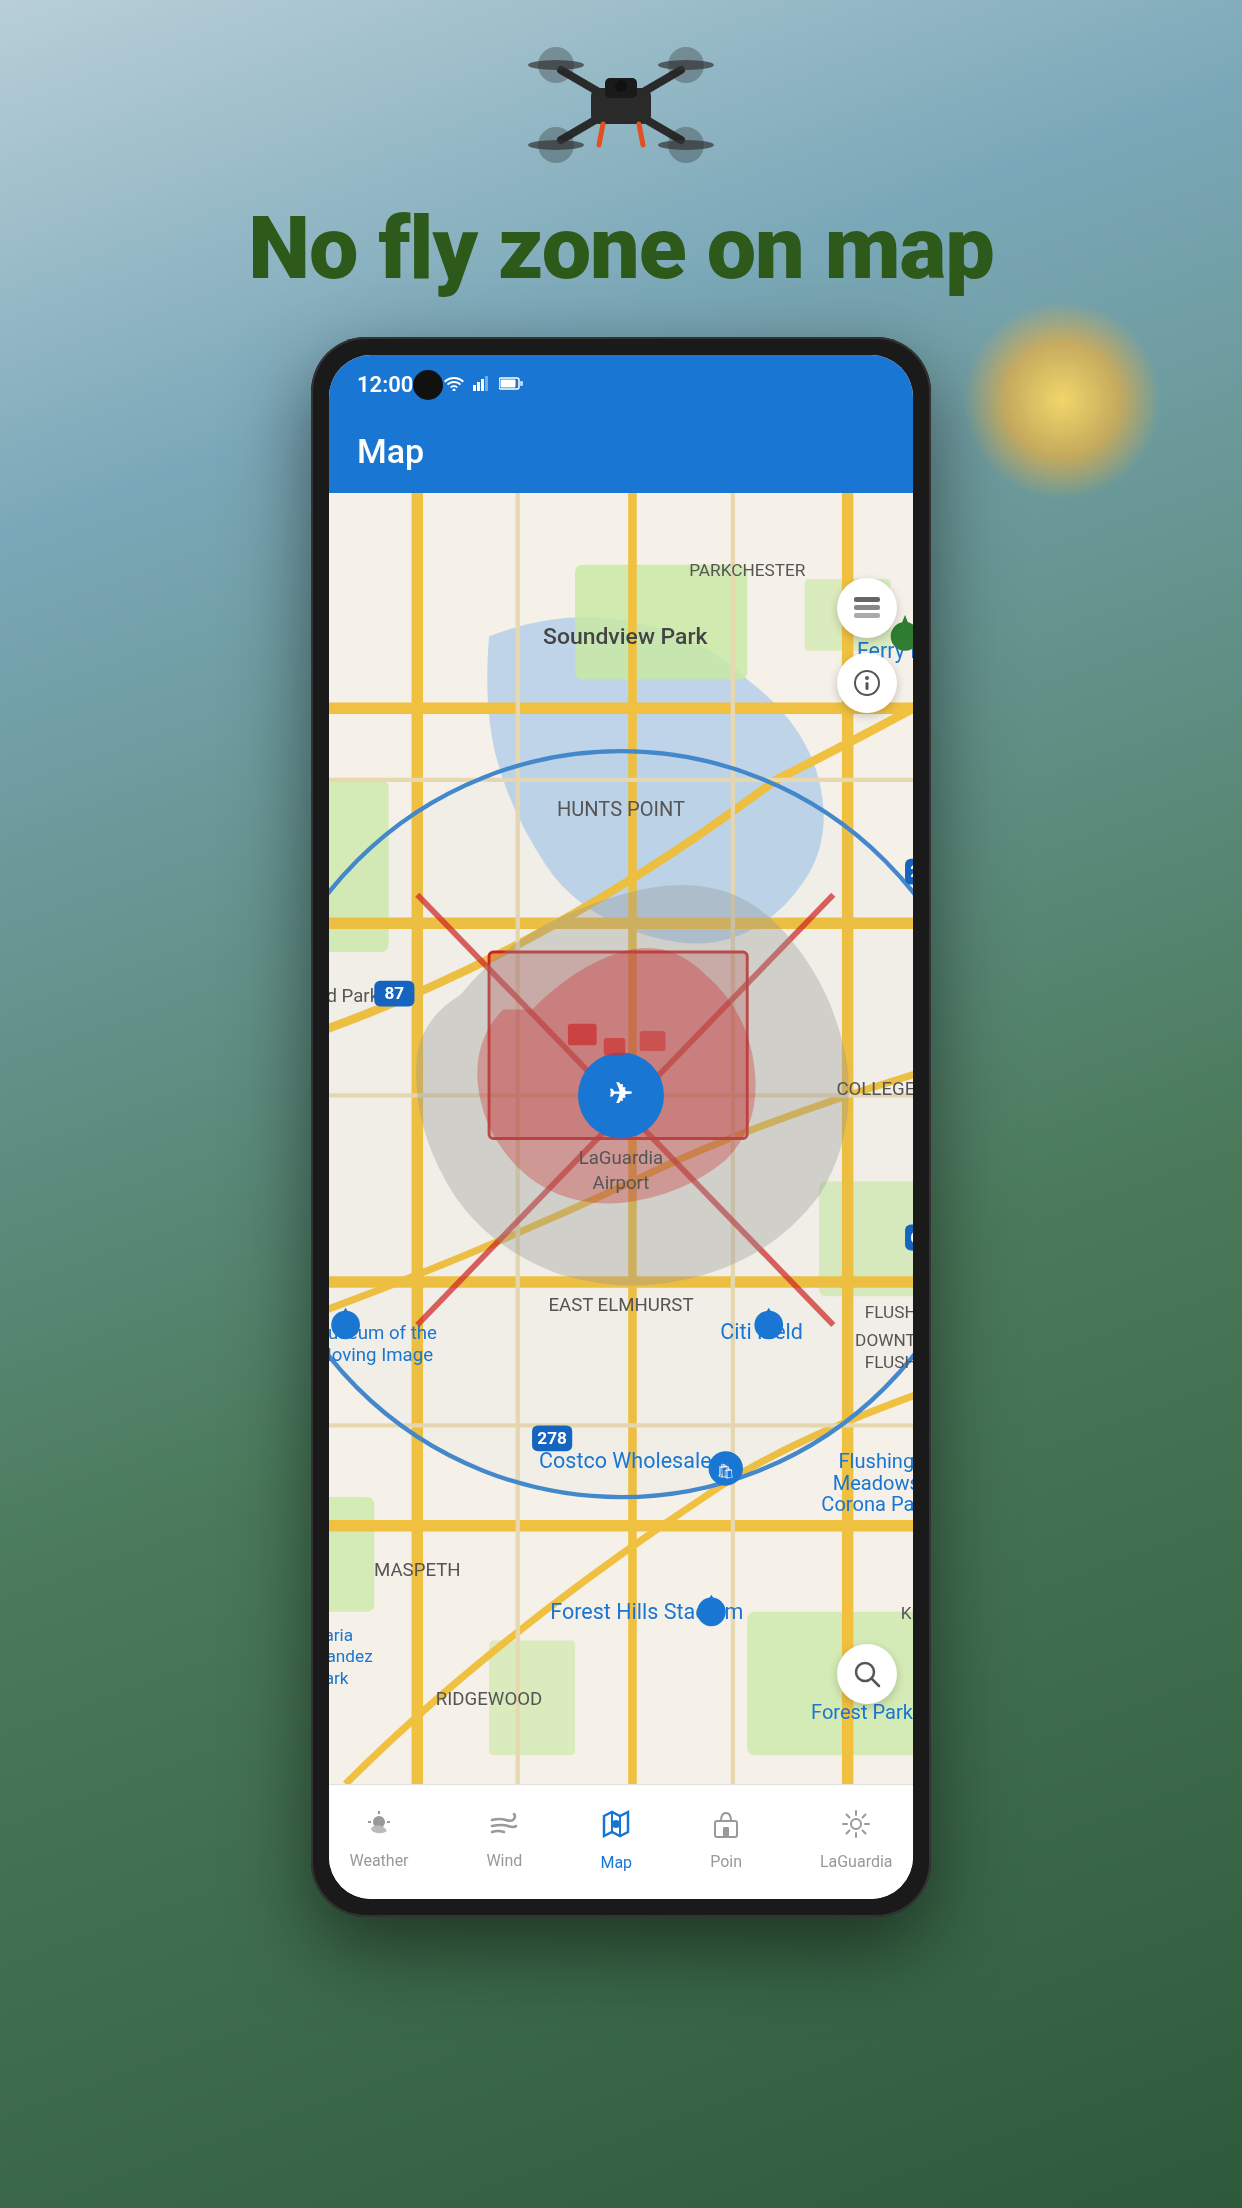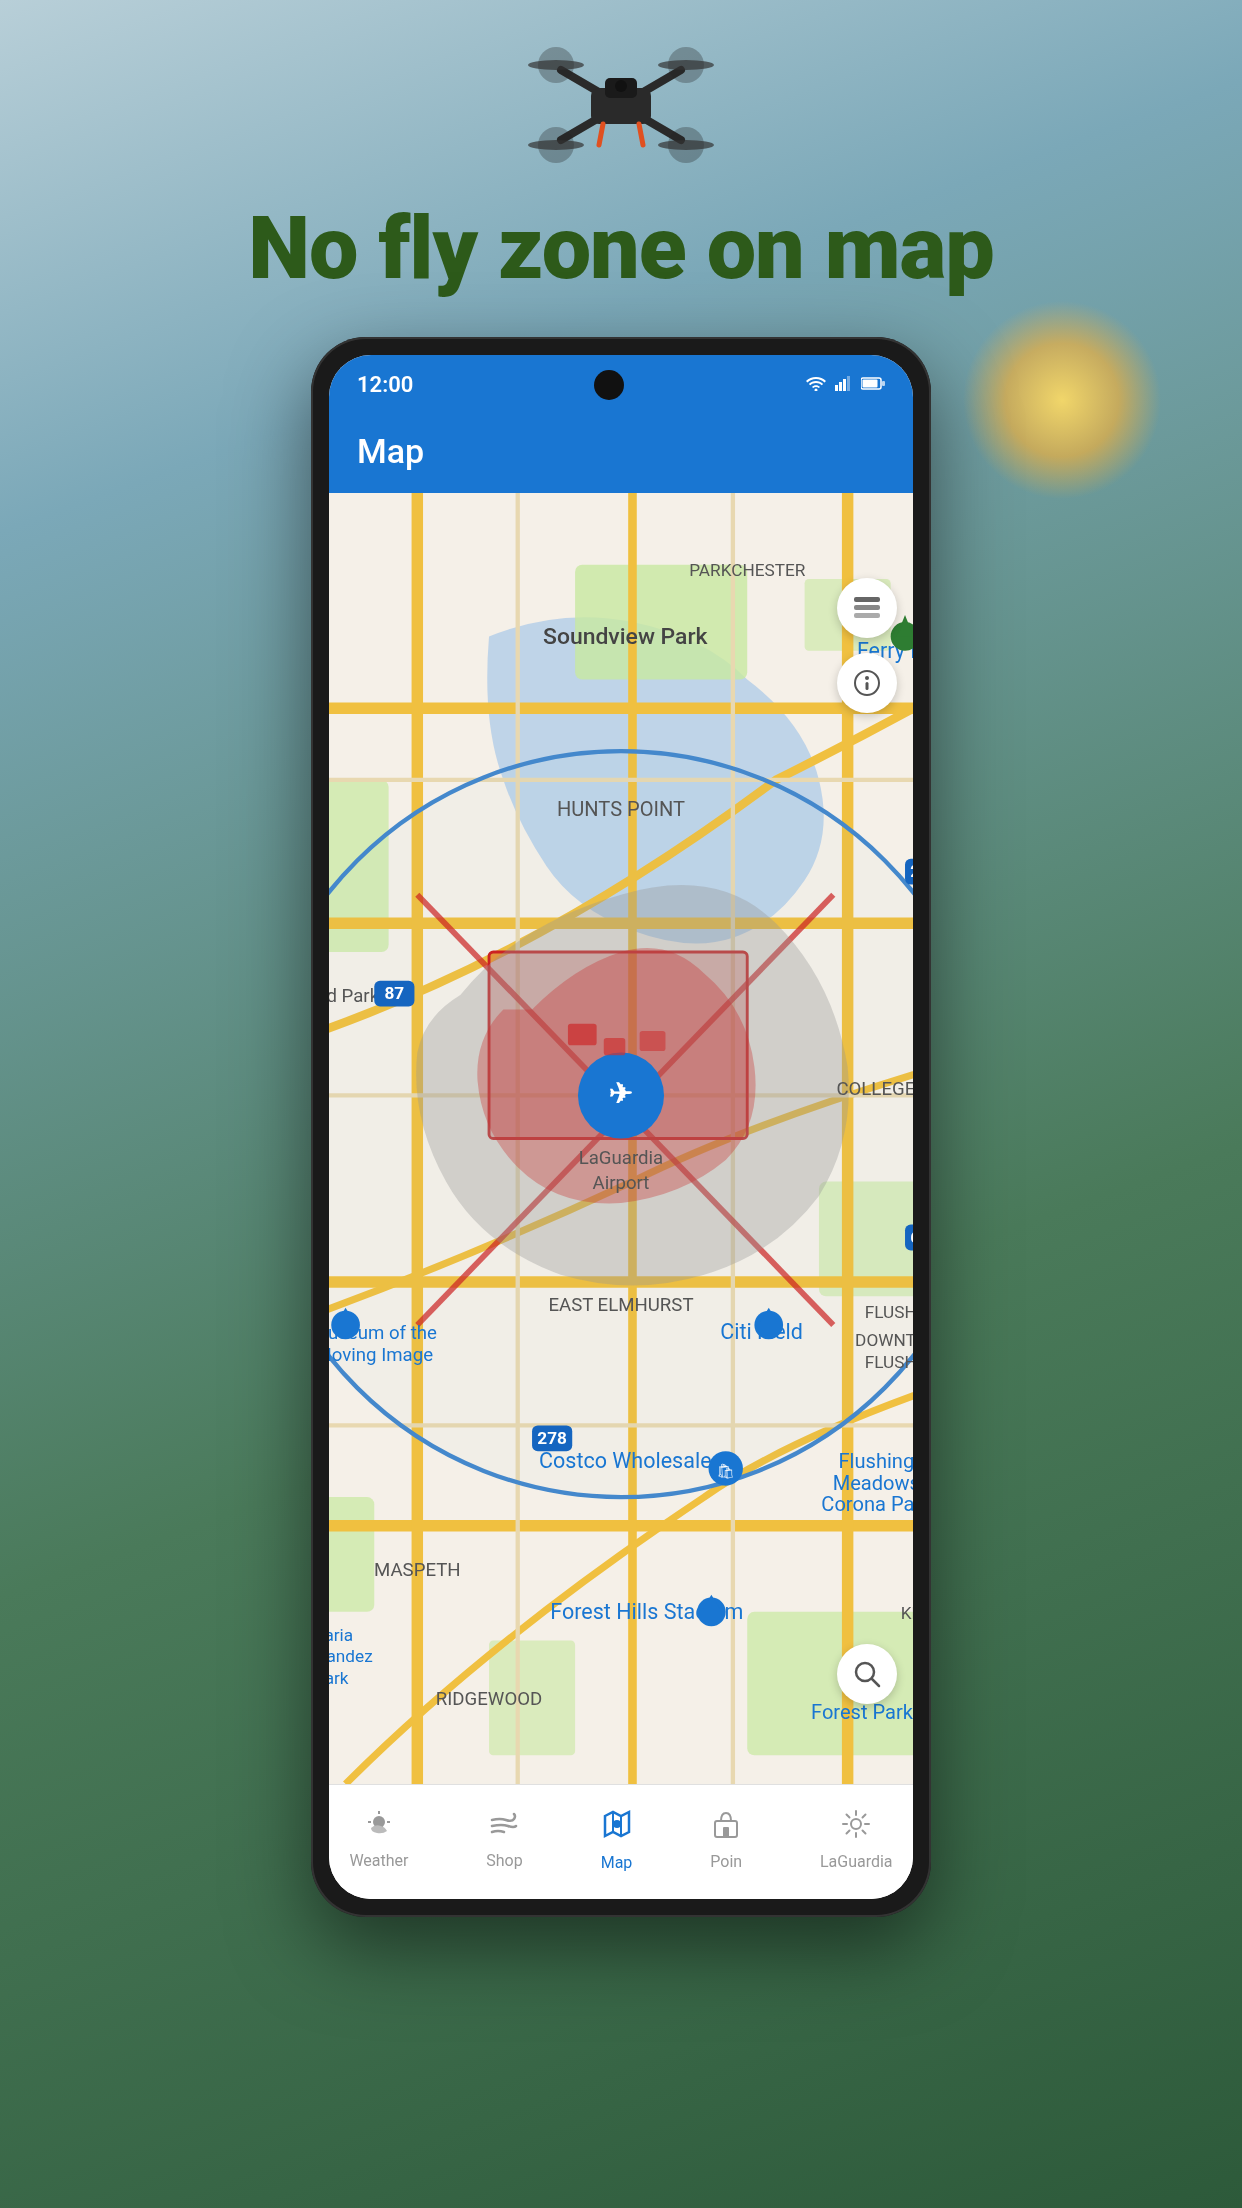--- a/index.html
+++ b/index.html
@@ -79,7 +79,6 @@
       background: #1976d2;
       display: flex;
       align-items: center;
-      justify-content: space-between;
       padding: 12px 28px;
       height: 60px;
       flex-shrink: 0;

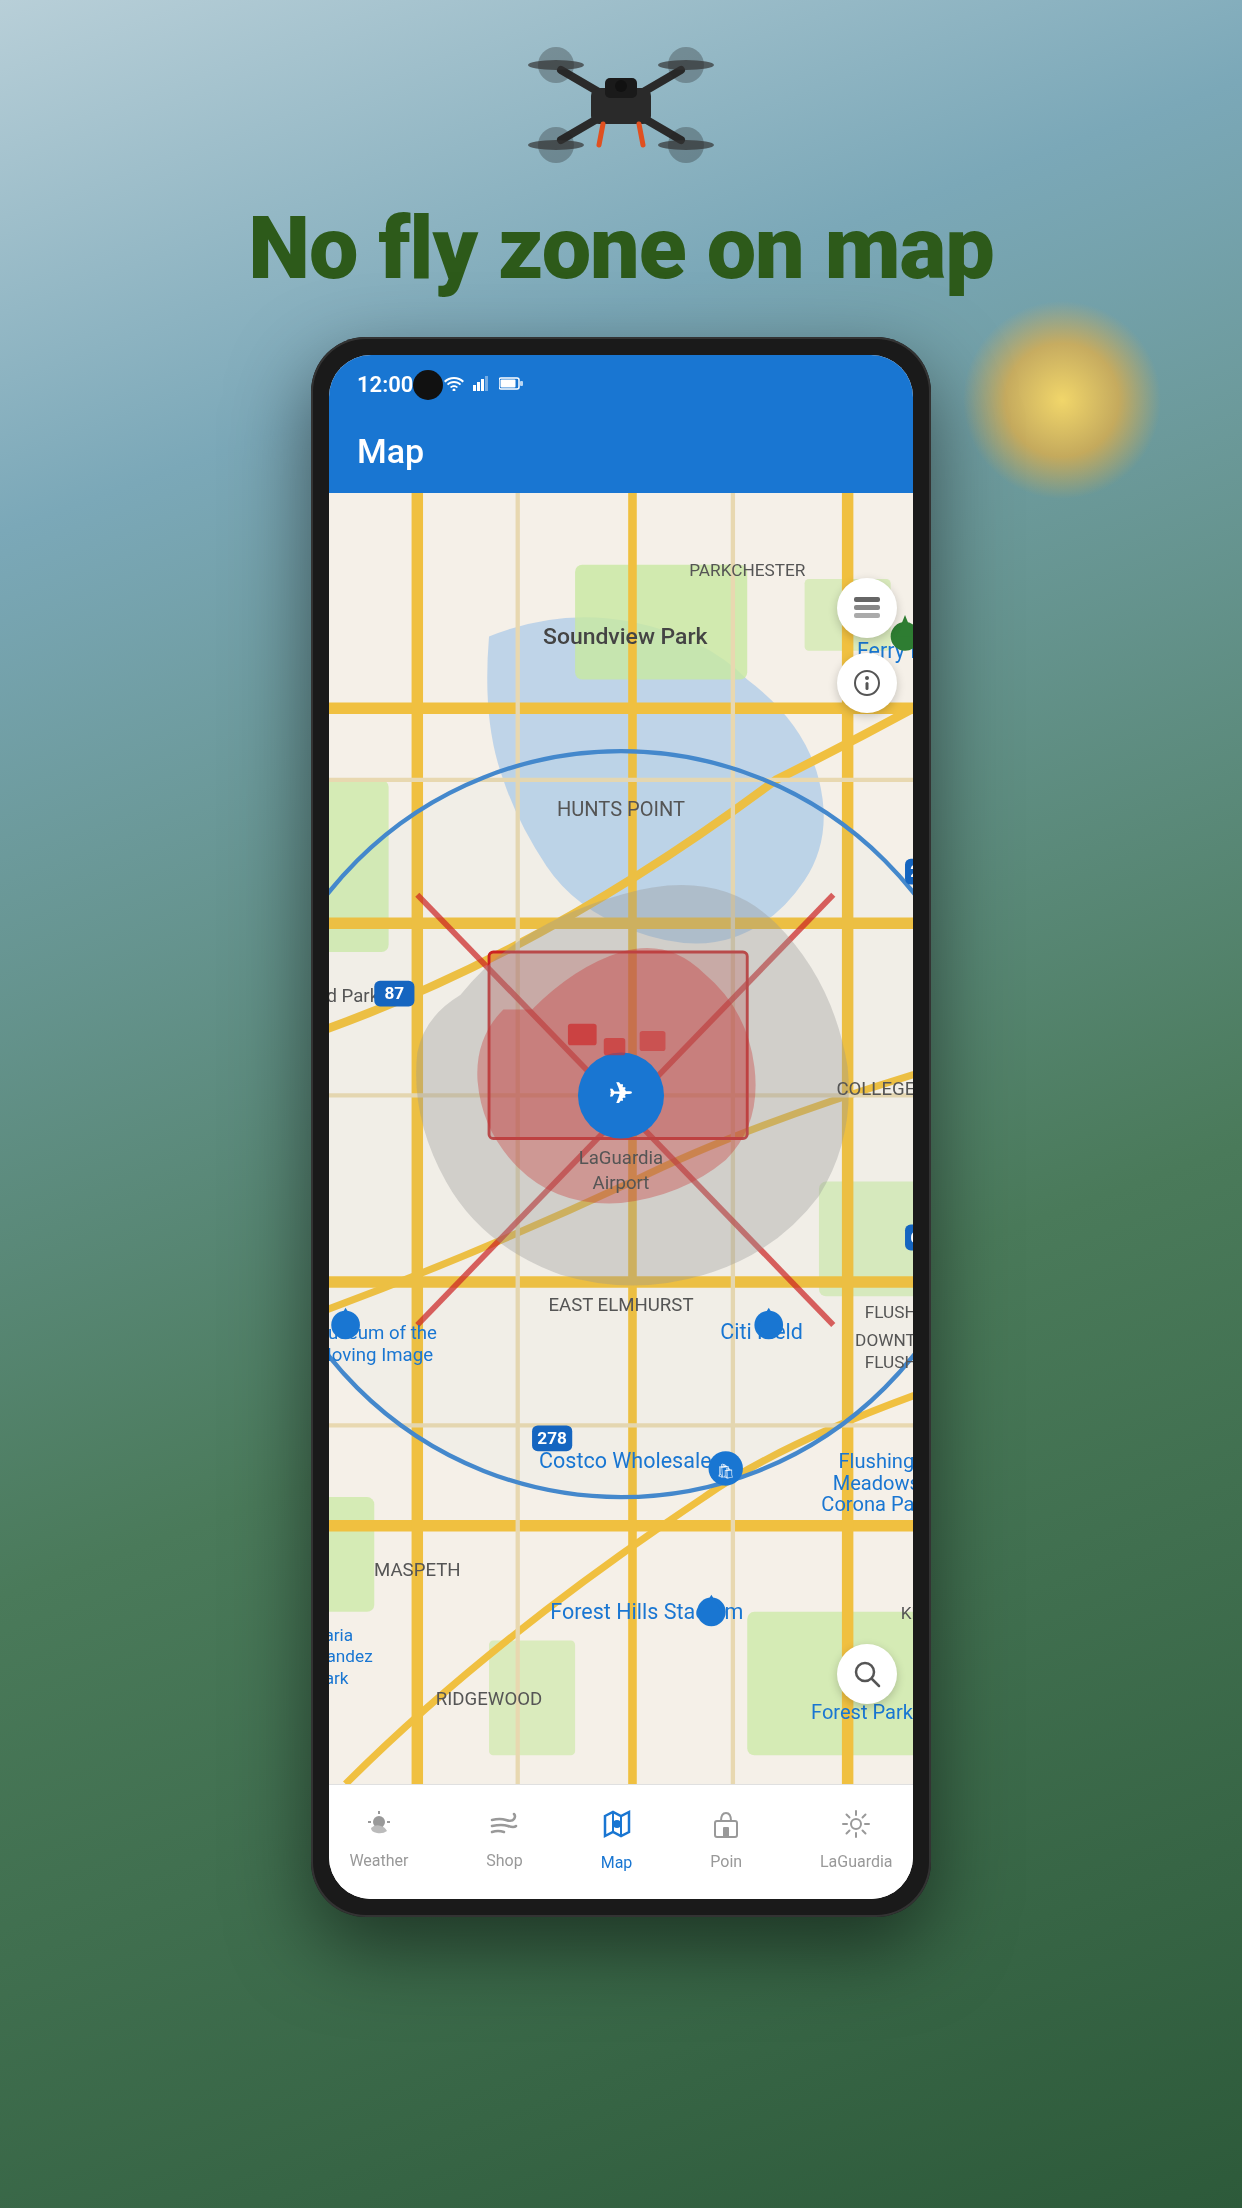--- a/index.html
+++ b/index.html
@@ -431,7 +431,7 @@
             <path d="M4,22 Q10,20 16,22" stroke="#999" stroke-width="2.5" fill="none" stroke-linecap="round"></path>
           </svg>
         </span>
-        <span class="nav-label">Shop</span>
+        <span class="nav-label">Wind</span>
       </div>
 
       <div class="nav-item">

